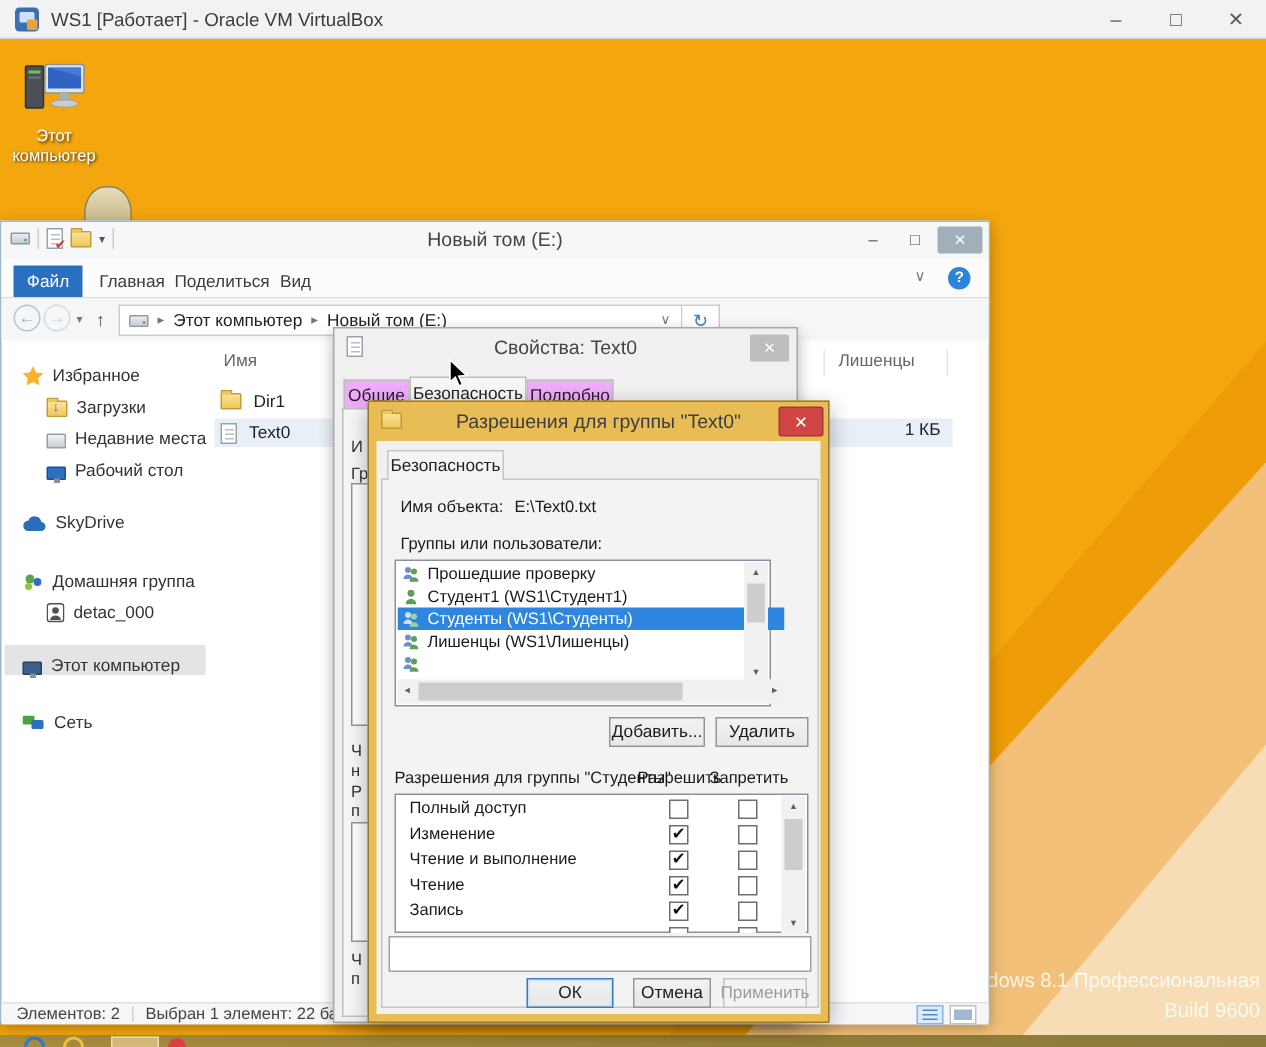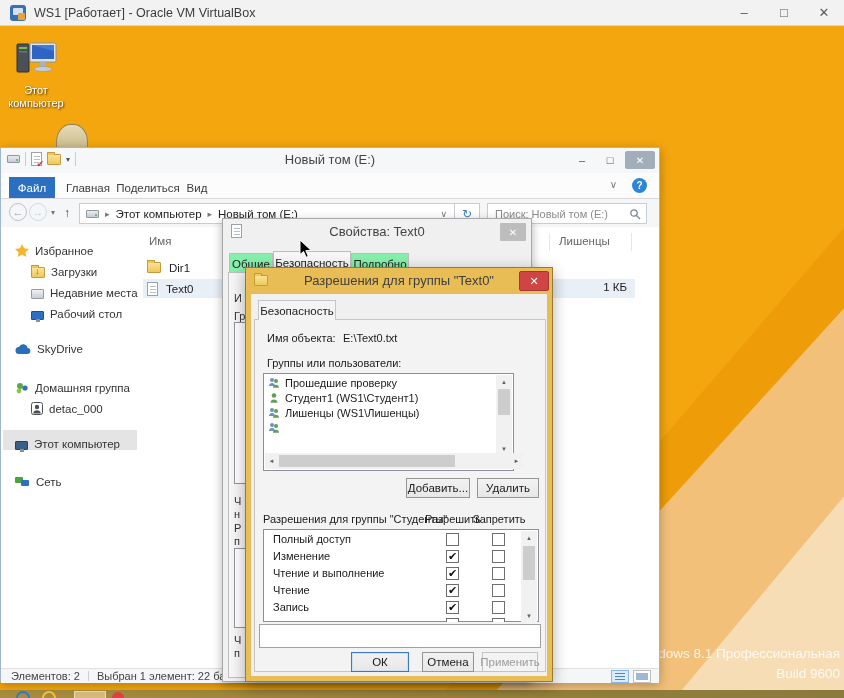--- a/index.html
+++ b/index.html
@@ -179,13 +179,6 @@
         <span style="margin-left:auto;margin-right:7px;color:#777;font-size:9px">∨</span>
       </div>
       <div class="refbox">↻</div>
-      <div class="searchbox">
-        <span style="margin-left:7px">Поиск: Новый том (E:)</span>
-        <svg style="margin-left:auto;margin-right:5px" width="12" height="12" viewBox="0 0 12 12">
-          <circle cx="5" cy="5" r="3.2" fill="none" stroke="#7a8796" stroke-width="1.3"></circle>
-          <line x1="7.6" y1="7.6" x2="11" y2="11" stroke="#7a8796" stroke-width="1.3"></line>
-        </svg>
-      </div>
     </div>
 
     <div class="abs" style="left:2px;top:282px;width:134px;height:20px;background:#e4e4e4"></div>

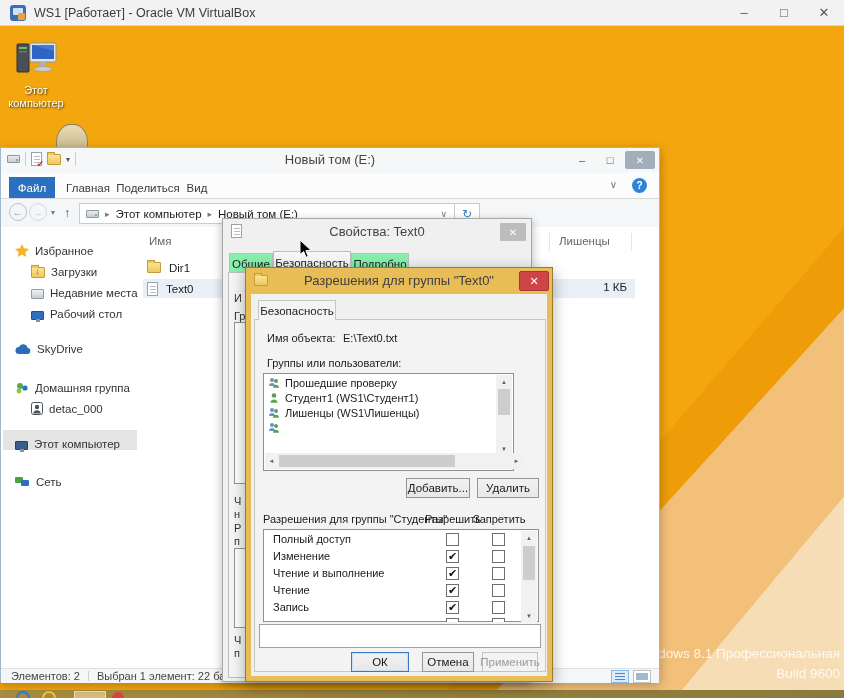--- a/index.html
+++ b/index.html
@@ -63,7 +63,7 @@
 .dlg-props{position:absolute;left:222px;top:218px;width:310px;height:464px;background:#f0f0f0;border:1px solid #a8a8a8;box-shadow:0 3px 9px rgba(0,0,0,.3);z-index:10}
 .dlg-props .cap{position:absolute;left:0;top:5px;width:100%;text-align:center;font-size:13px;color:#444}
 .pclose{position:absolute;right:5px;top:4px;width:26px;height:18px;background:#bdbdbd;color:#fff;border-radius:1px;display:flex;align-items:center;justify-content:center;font-size:10px}
-.ptab{position:absolute;height:20px;background:#86efac;border:1px solid #bdbdbd;border-bottom:none;display:flex;align-items:center;justify-content:center;color:#222}
+.ptab{position:absolute;height:20px;background:#f0abfc;border:1px solid #bdbdbd;border-bottom:none;display:flex;align-items:center;justify-content:center;color:#222}
 .ppanel{position:absolute;left:5px;top:53px;width:300px;height:406px;background:#f6f6f6;border:1px solid #bfbfbf}
 .frag{position:absolute;font-size:11px;color:#333;white-space:nowrap}
 .fragbox{position:absolute;background:#fff;border:1px solid #90959e}

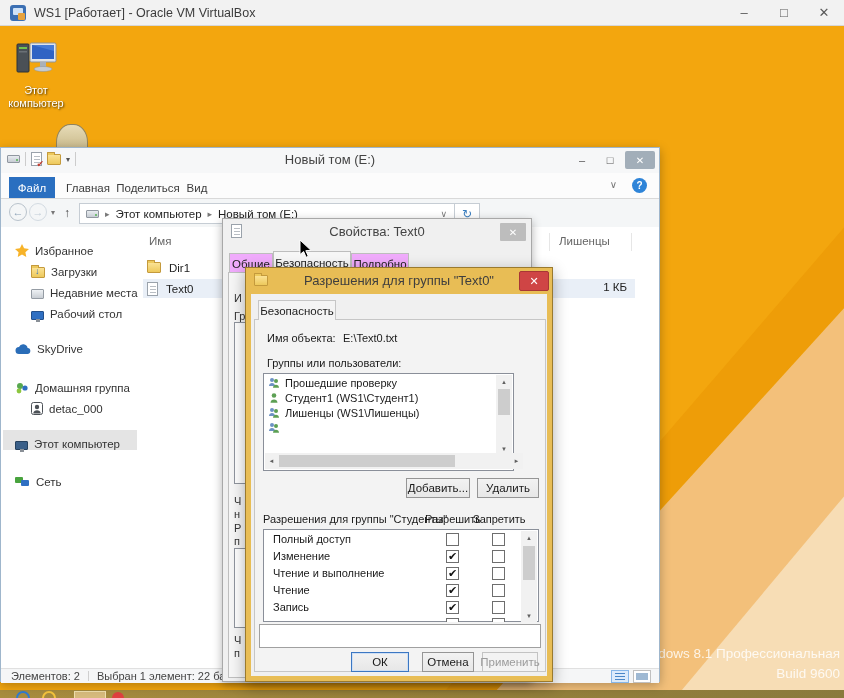--- a/index.html
+++ b/index.html
@@ -319,6 +319,15 @@
               </svg>
             <span>Студент1 (WS1\Студент1)</span>
           </div>
+          <div class="lrow sel" style="height:15px">
+            <svg width="12" height="12" viewBox="0 0 12 12">
+                <circle cx="4" cy="3" r="2" fill="#cfe0f2"></circle>
+                <path d="M1 9c0-2 1.4-3 3-3s3 1 3 3z" fill="#cfe0f2"></path>
+                <circle cx="8" cy="4" r="2" fill="#9fd39a"></circle>
+                <path d="M5 10.8c0-2 1.4-3 3-3s3 1 3 3z" fill="#9fd39a"></path>
+              </svg>
+            <span>Студенты (WS1\Студенты)</span>
+          </div>
           <div class="lrow" style="height:15px">
             <svg width="12" height="12" viewBox="0 0 12 12">
                 <circle cx="4" cy="3" r="2" fill="#6c92c4"></circle>

